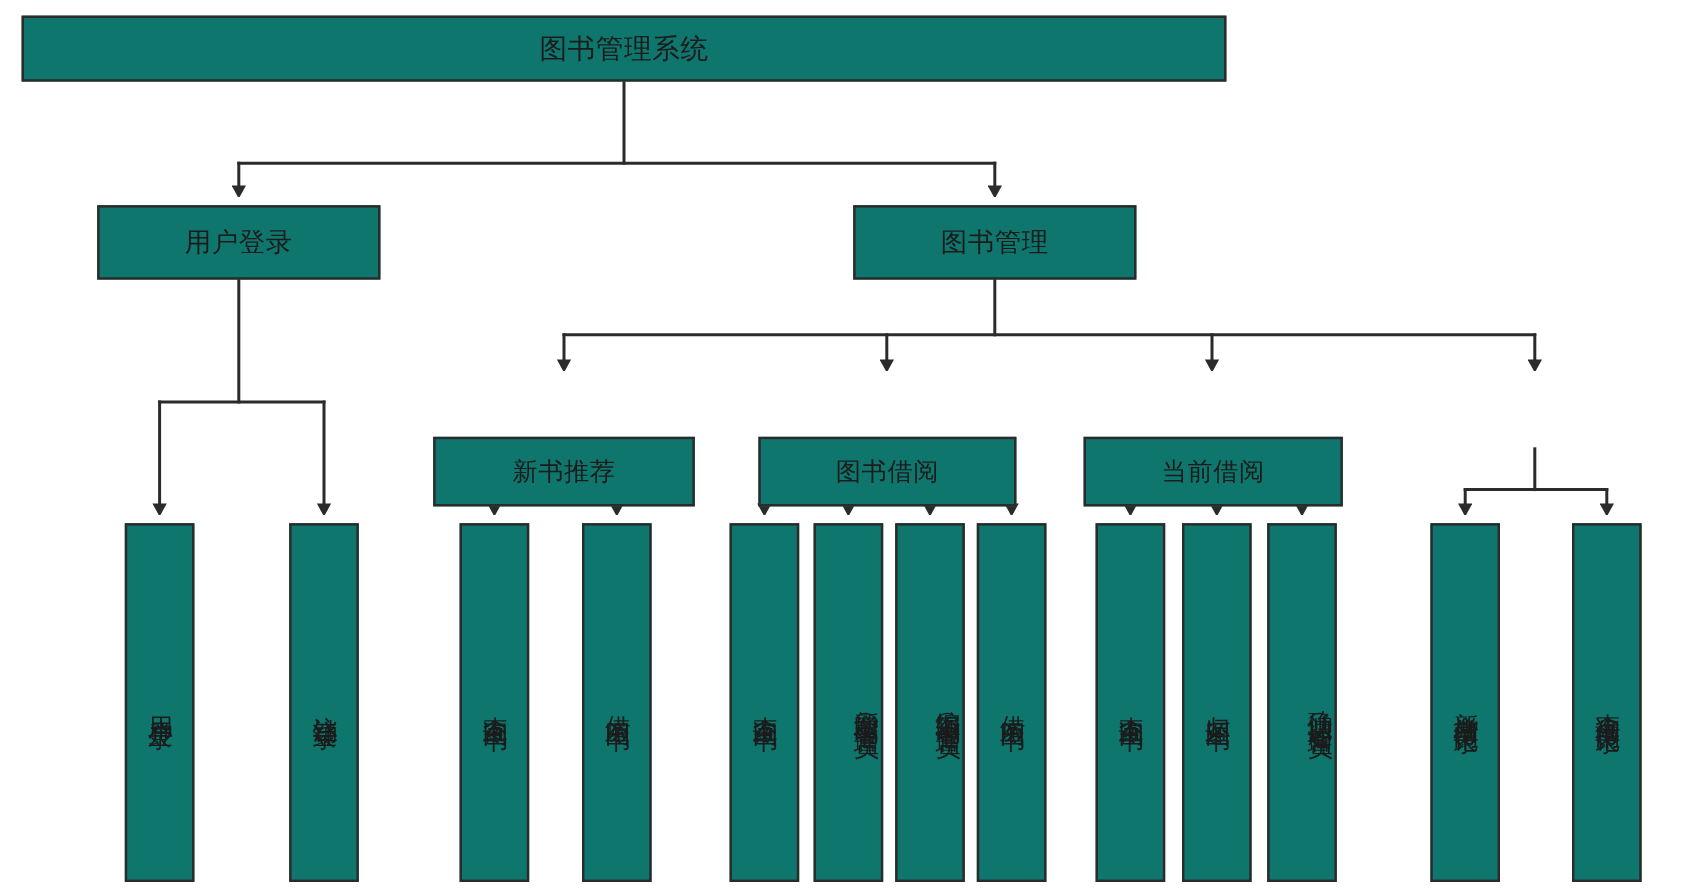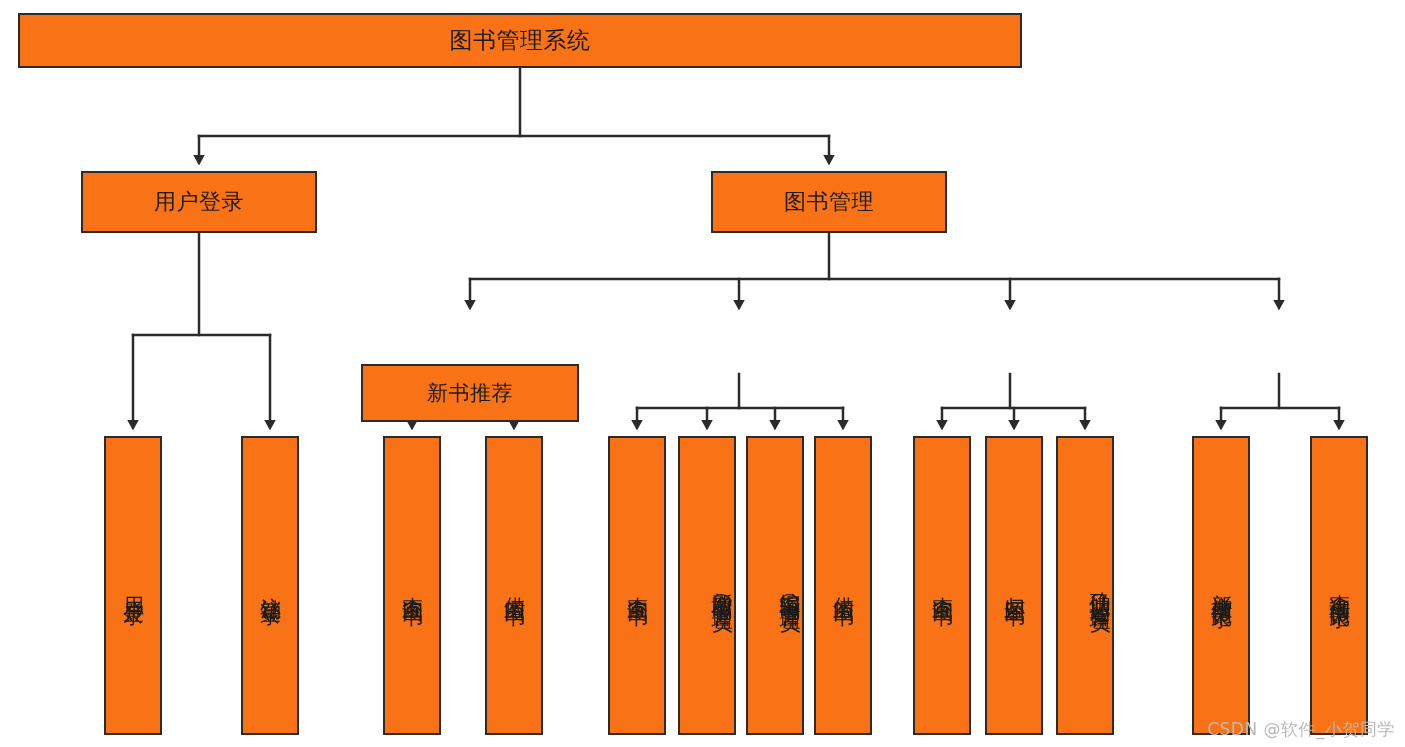--- a/index.html
+++ b/index.html
@@ -26,7 +26,7 @@
   .node {
     position: absolute;
     box-sizing: border-box;
-    background: #f97316;
+    background: #0f766e;
     border: 2.5px solid #2b2b2b;
     display: flex;
     align-items: center;

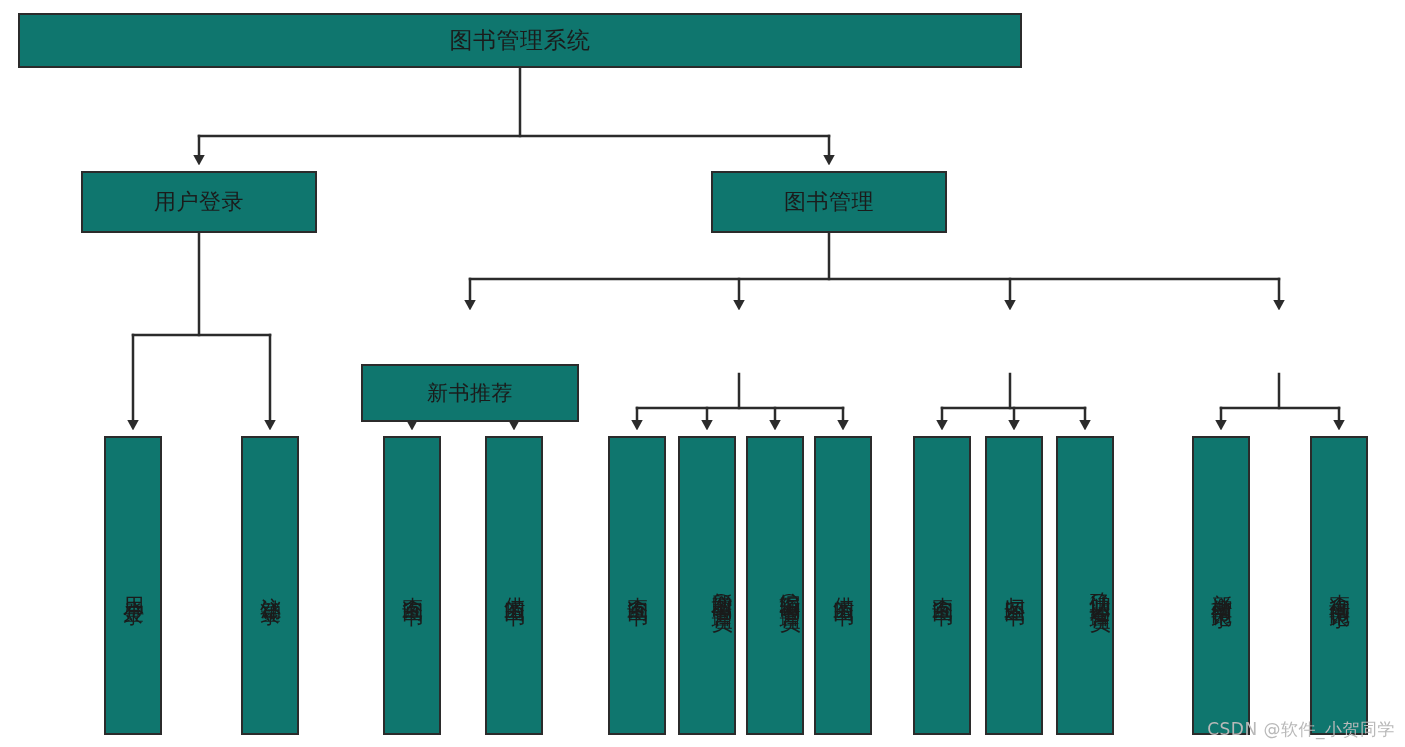--- a/index.html
+++ b/index.html
@@ -134,6 +134,7 @@
   <div class="node lvl2" style="left: 711px; top: 171px; width: 236px; height: 62px;">图书管理</div>
 
   <div class="node lvl3" style="left: 361px; top: 316px; width: 218px; height: 58px;">新书推荐</div>
+  <div class="node lvl3" style="left: 632px; top: 316px; width: 215px; height: 58px;">图书借阅</div>
 
   <div class="node leaf mid" style="left: 104px; top: 436px; width: 58px; height: 299px;">用户登录</div>
   <div class="node leaf mid" style="left: 241px; top: 436px; width: 58px; height: 299px;">注销登录</div>

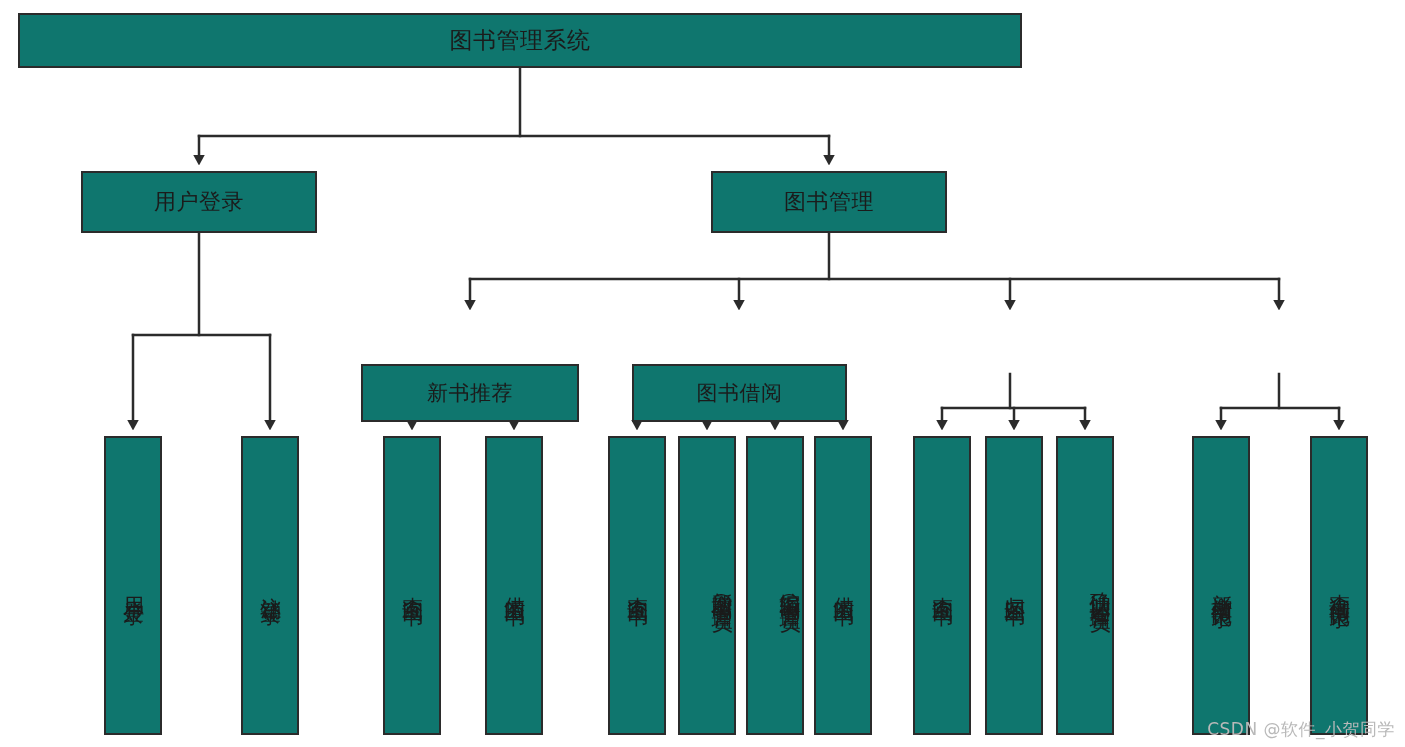--- a/index.html
+++ b/index.html
@@ -135,6 +135,7 @@
 
   <div class="node lvl3" style="left: 361px; top: 316px; width: 218px; height: 58px;">新书推荐</div>
   <div class="node lvl3" style="left: 632px; top: 316px; width: 215px; height: 58px;">图书借阅</div>
+  <div class="node lvl3" style="left: 903px; top: 316px; width: 216px; height: 58px;">当前借阅</div>
 
   <div class="node leaf mid" style="left: 104px; top: 436px; width: 58px; height: 299px;">用户登录</div>
   <div class="node leaf mid" style="left: 241px; top: 436px; width: 58px; height: 299px;">注销登录</div>

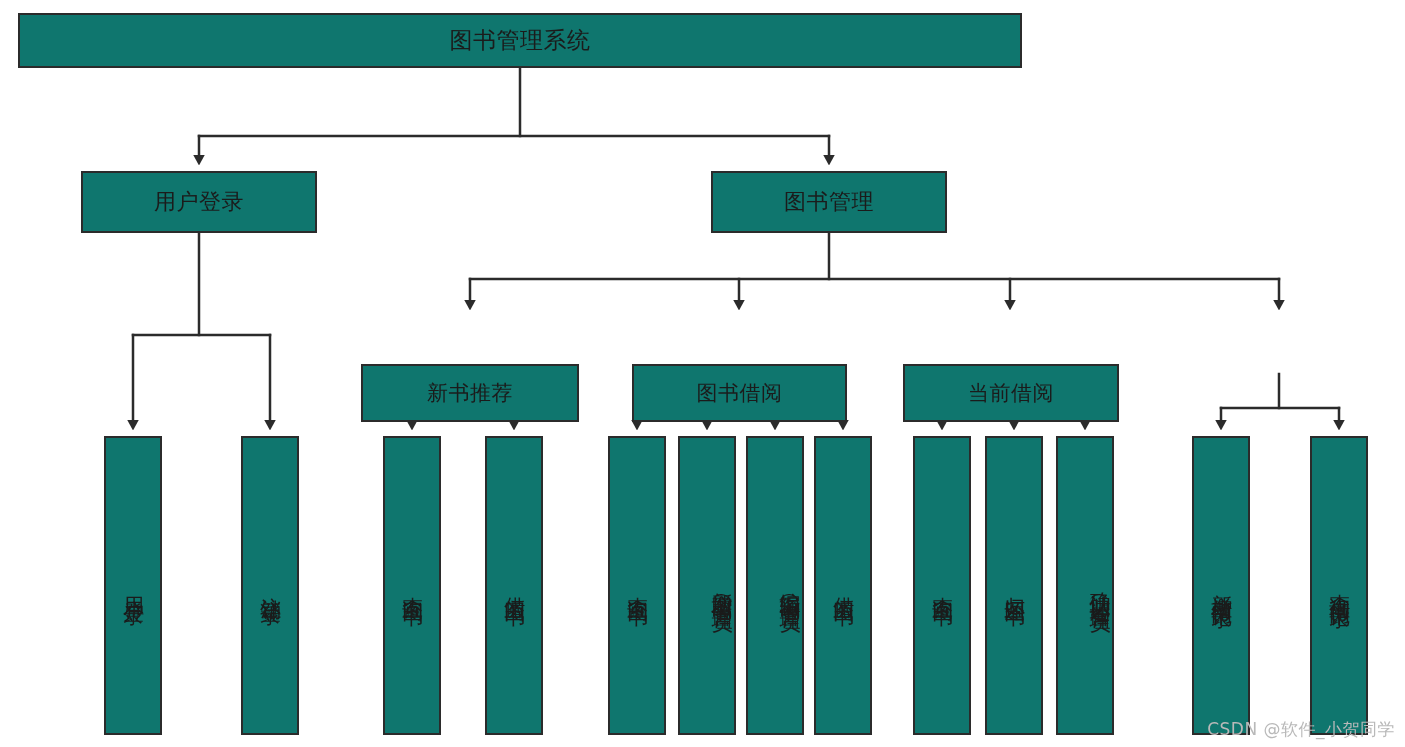--- a/index.html
+++ b/index.html
@@ -151,7 +151,6 @@
   <div class="node leaf mid" style="left: 1192px; top: 436px; width: 58px; height: 299px;">新增借阅记录</div>
   <div class="node leaf mid" style="left: 1310px; top: 436px; width: 58px; height: 299px;">查询借阅记录</div>
 
-  <div id="watermark" style="color: rgb(185, 185, 185);">CSDN @软件_小贺同学</div>
 
 </div>
 

